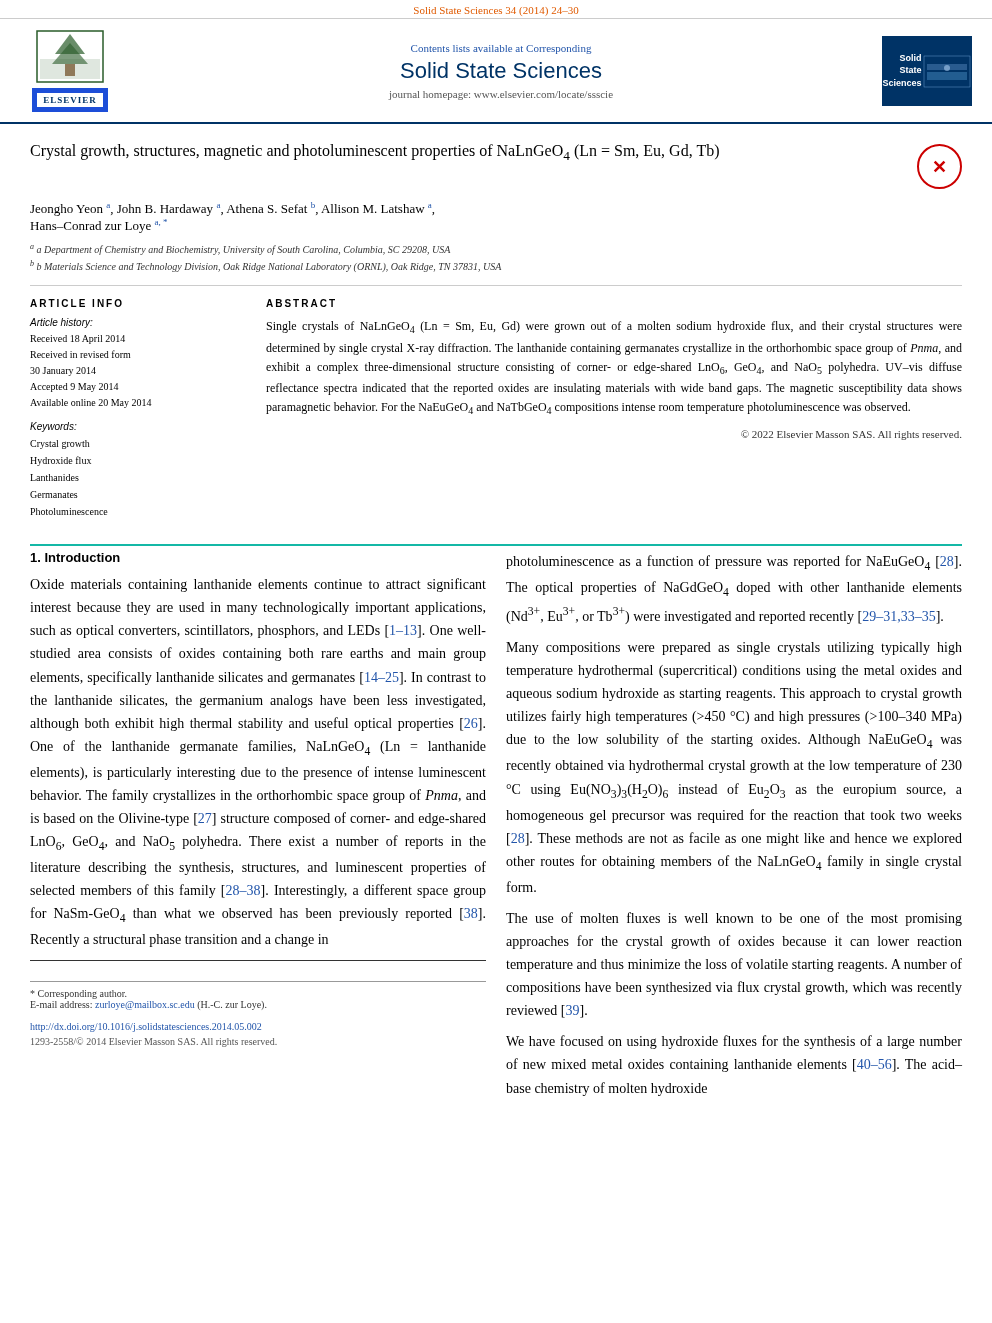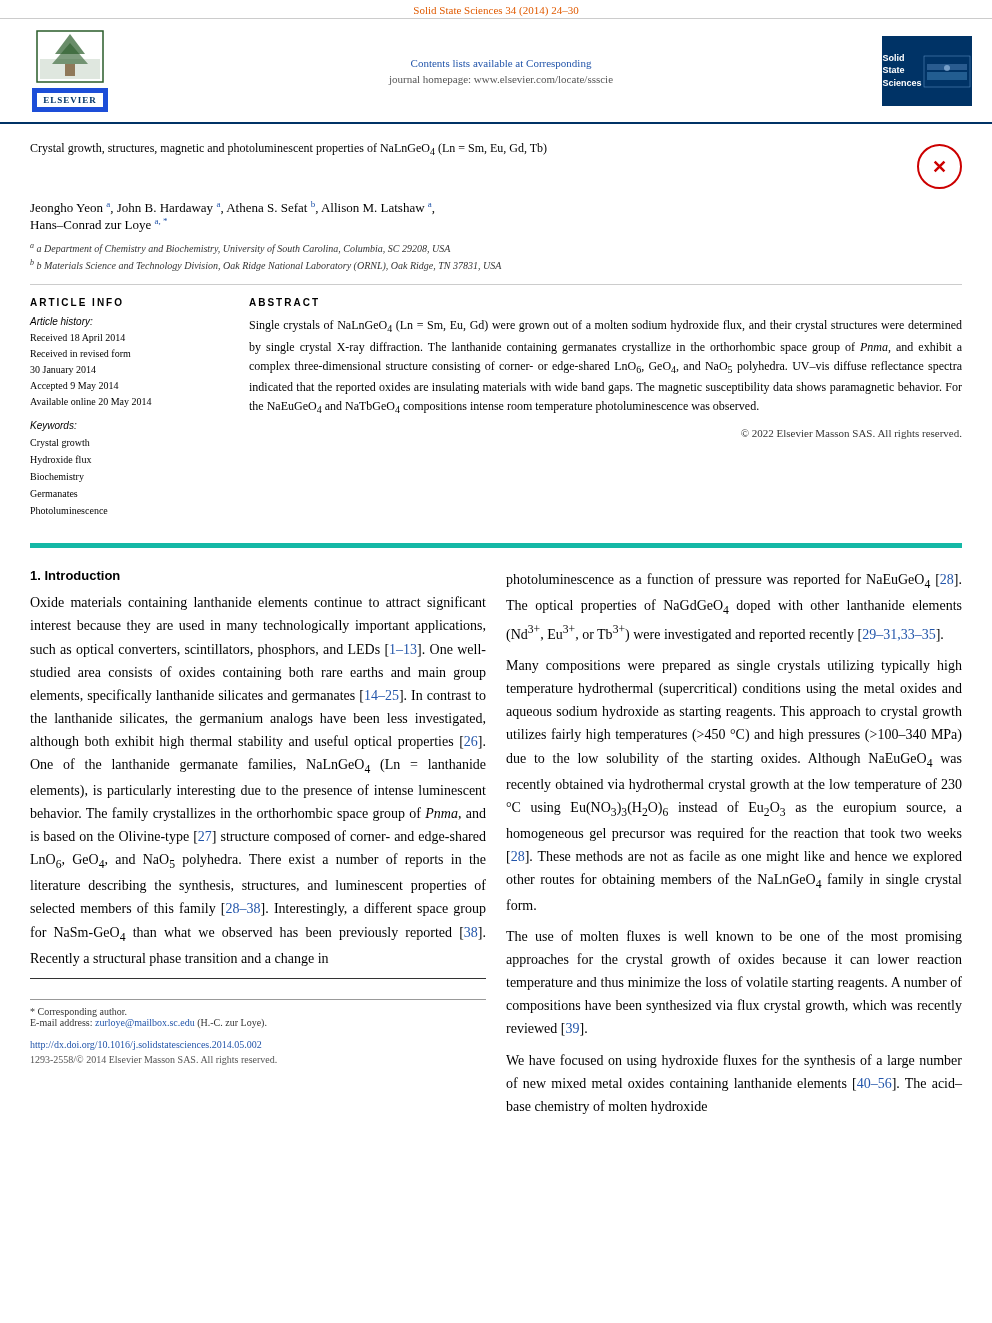--- a/index.html
+++ b/index.html
@@ -286,6 +286,7 @@
       <span>Contents lists available at</span>
       <span class="blue-link">Corresponding</span>
     </div>
+    <div class="journal-title">Solid State Sciences</div>
     <div class="homepage">journal homepage: www.elsevier.com/locate/ssscie</div>
   </div>
 

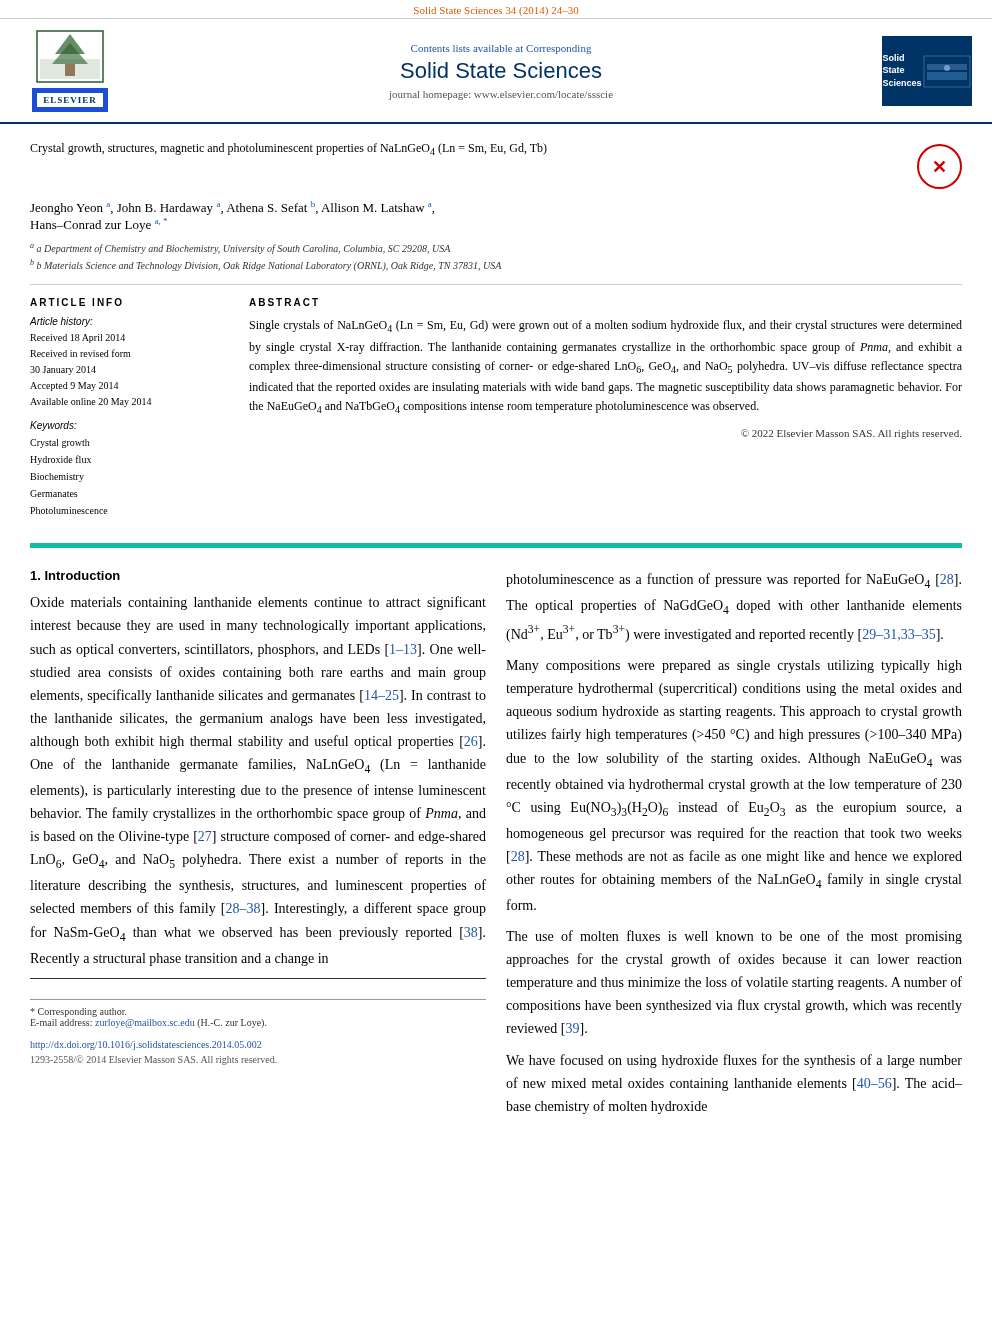--- a/index.html
+++ b/index.html
@@ -78,7 +78,7 @@
       justify-content: center;
       color: white;
       font-size: 9px;
-      text-align: left;
+      text-align: right;
       font-family: Arial, sans-serif;
     }
 

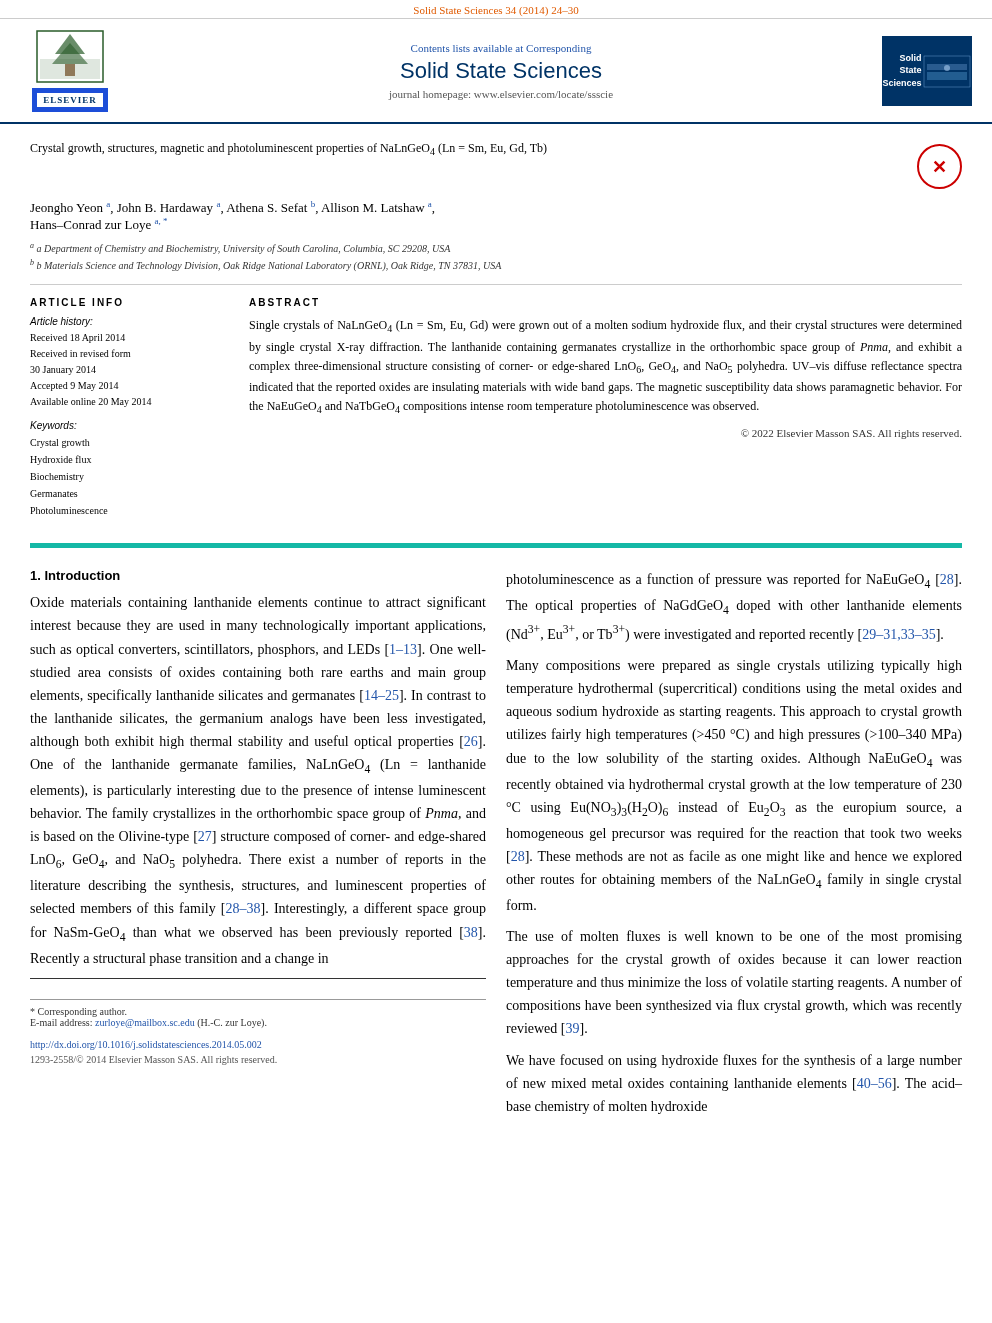--- a/index.html
+++ b/index.html
@@ -97,7 +97,7 @@
       flex: 1;
     }
     .article-title-text h1 {
-      font-size: 12px;
+      font-size: 16px;
       font-weight: normal;
       line-height: 1.4;
       margin-bottom: 24px;

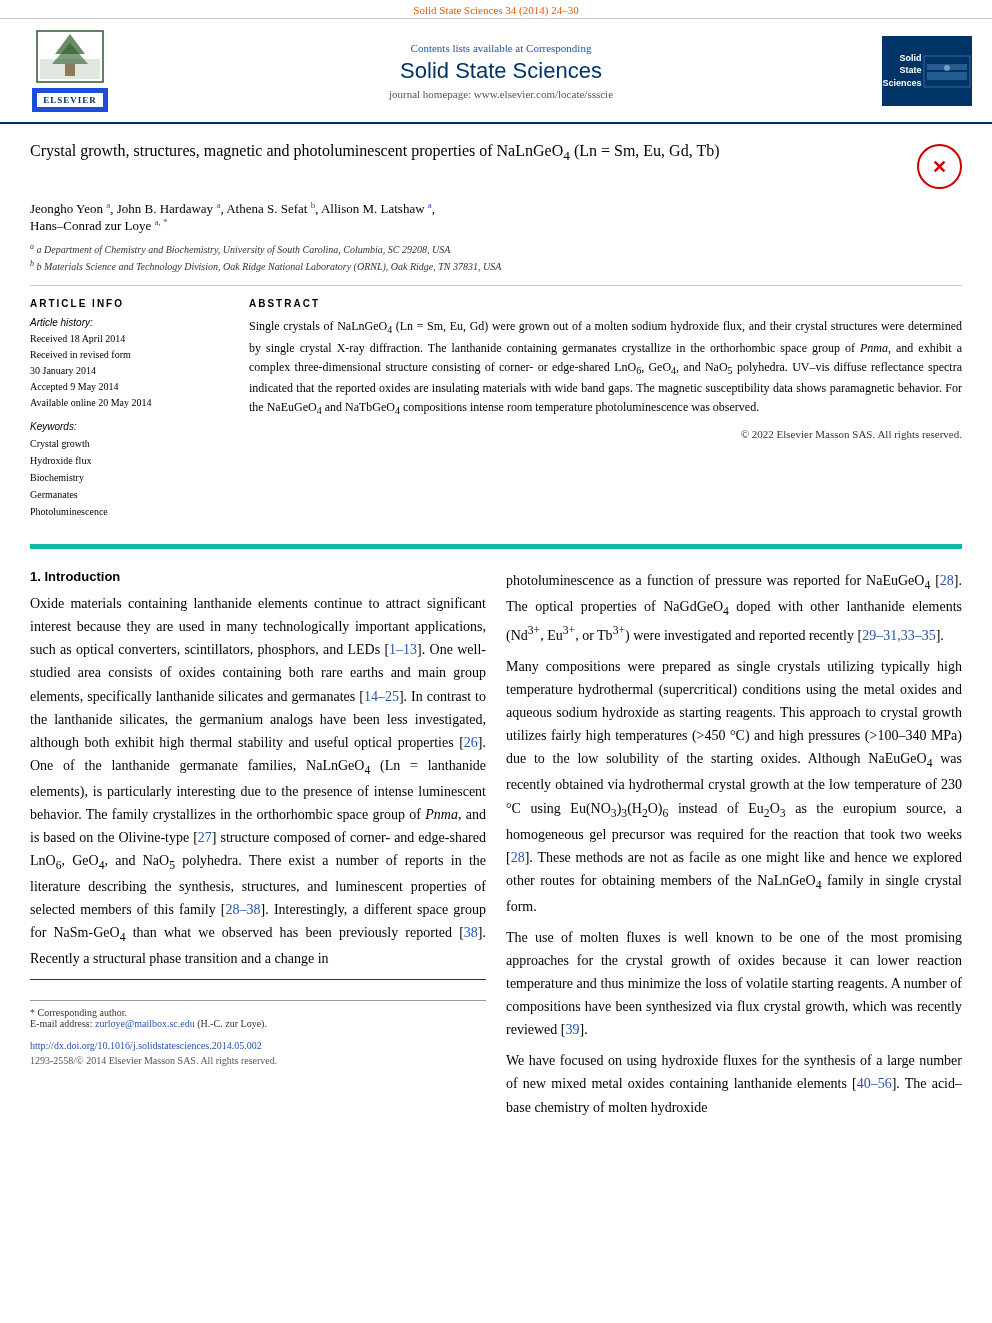--- a/index.html
+++ b/index.html
@@ -141,7 +141,7 @@
     
     .two-col {
       display: flex;
-      gap: 19px;
+      gap: 36px;
       border-top: 1px solid #ccc;
       padding-top: 12px;
       margin-bottom: 14px;

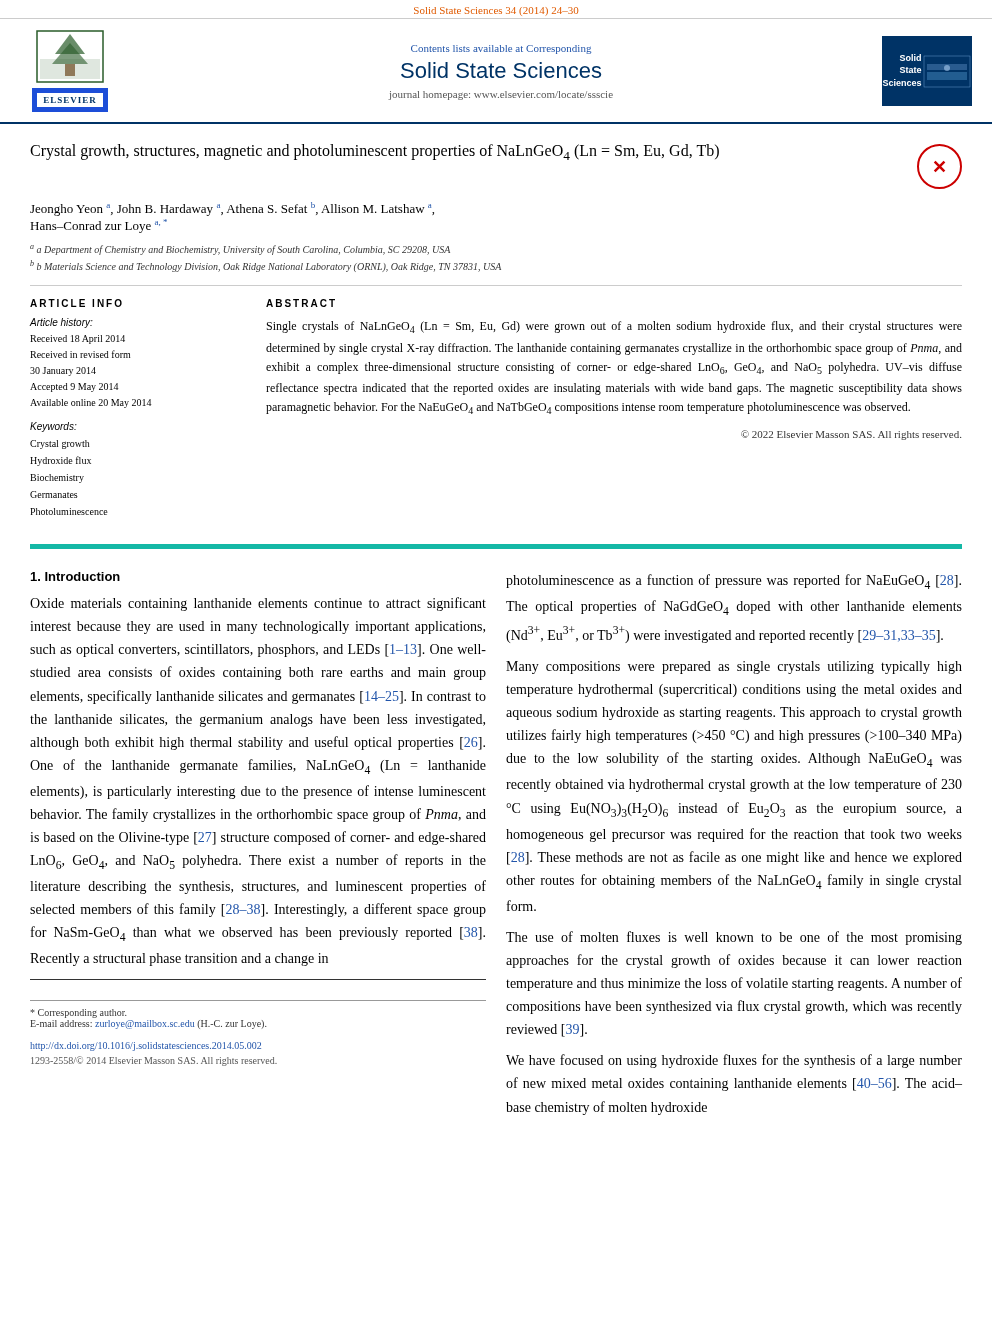--- a/index.html
+++ b/index.html
@@ -344,7 +344,7 @@
         <div class="keywords-list">
           <div>Crystal growth</div>
           <div>Hydroxide flux</div>
-          <div>Biochemistry</div>
+          <div>Lanthanides</div>
           <div>Germanates</div>
           <div>Photoluminescence</div>
         </div>

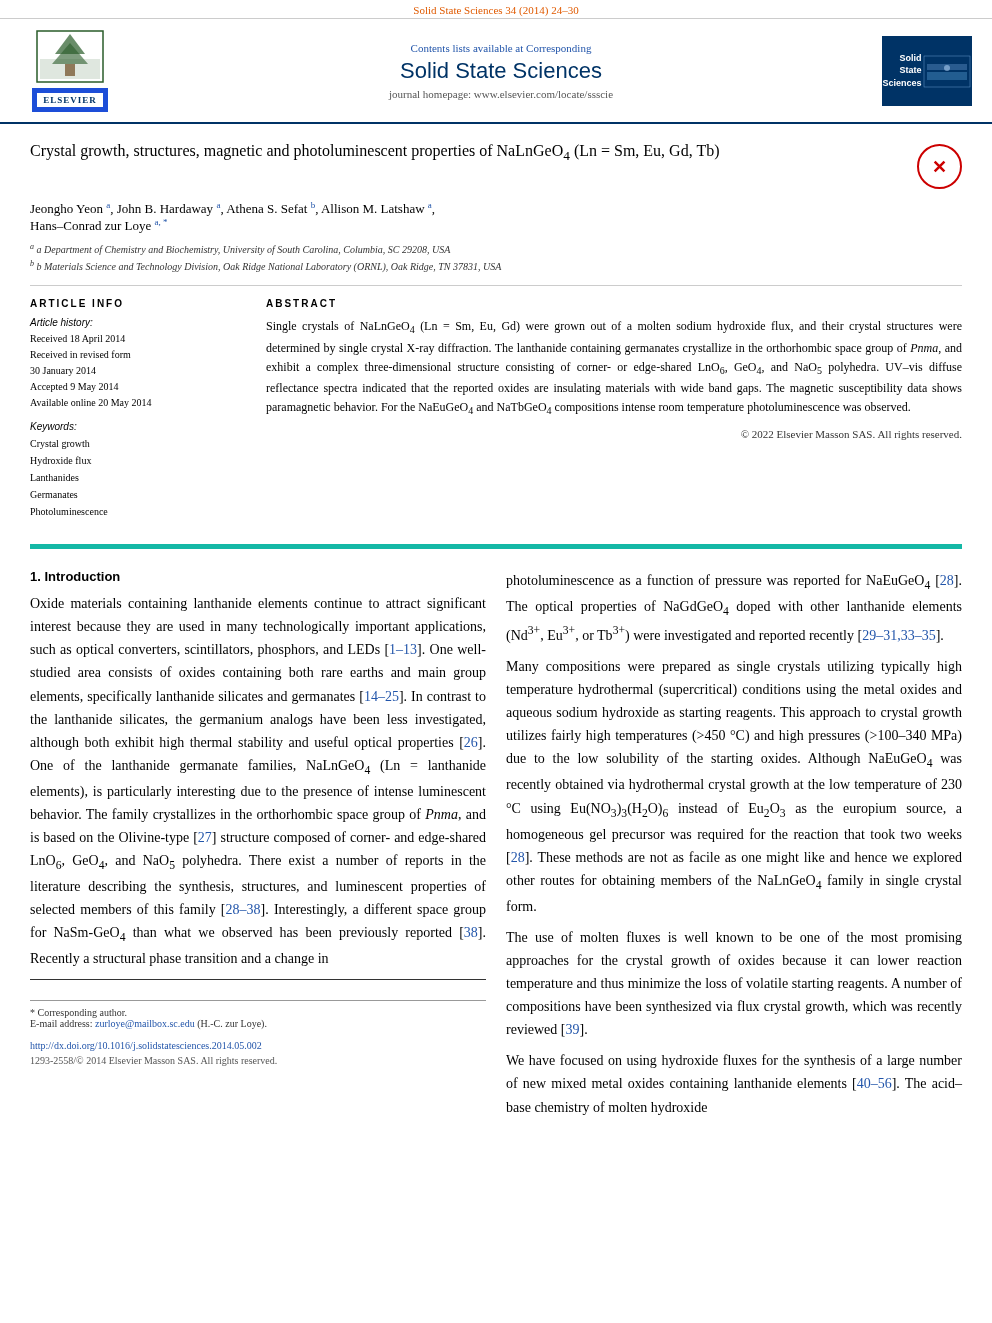--- a/index.html
+++ b/index.html
@@ -207,8 +207,8 @@
     .main-content {
       display: flex;
       gap: 20px;
-      border-top: 5px solid #14b8a6;
-      padding-top: 20px;
+      border-top: 2px solid #14b8a6;
+      padding-top: 4px;
     }
     .main-left {
       flex: 1;

